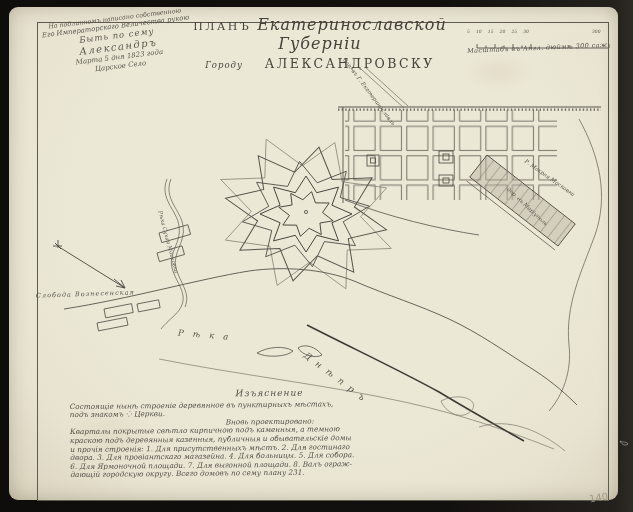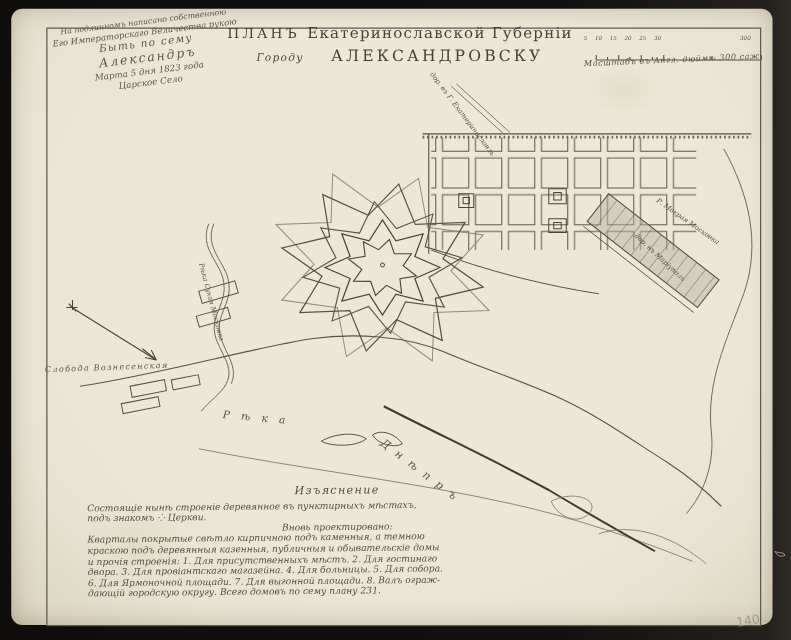--- a/index.html
+++ b/index.html
@@ -13,7 +13,7 @@
   
   #title{left:160px;top:15px;width:320px;text-align:center;color:#46423a;}
   #title .t1{font-size:11px;letter-spacing:2.5px;font-weight:normal;text-align:center;}
-  #title .t1c{font-size:12px;letter-spacing:1px;font-weight:normal;margin-left:6px;}
+  #title .t1c{font-style:italic;font-size:16px;letter-spacing:1px;font-weight:normal;margin-left:6px;}
   #title .t2{font-size:8.5px;letter-spacing:1px;font-style:italic;}
   #title .t2c{font-size:12.5px;letter-spacing:2.5px;margin-left:22px;font-style:normal;}
   

